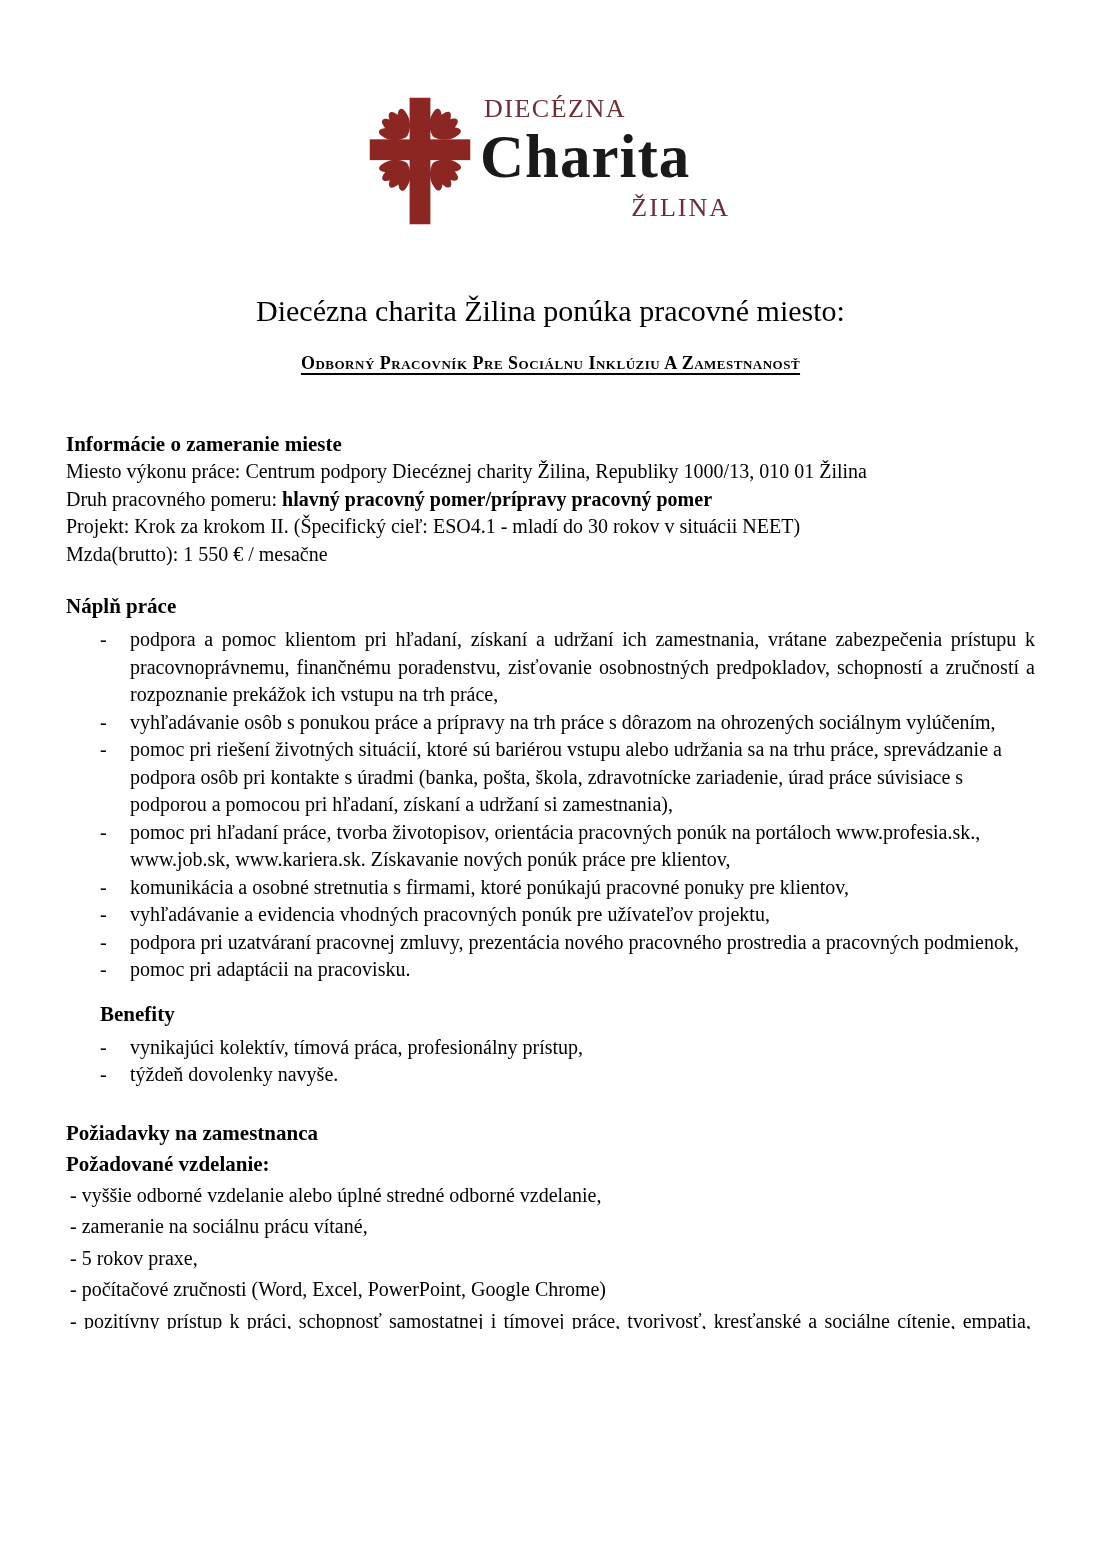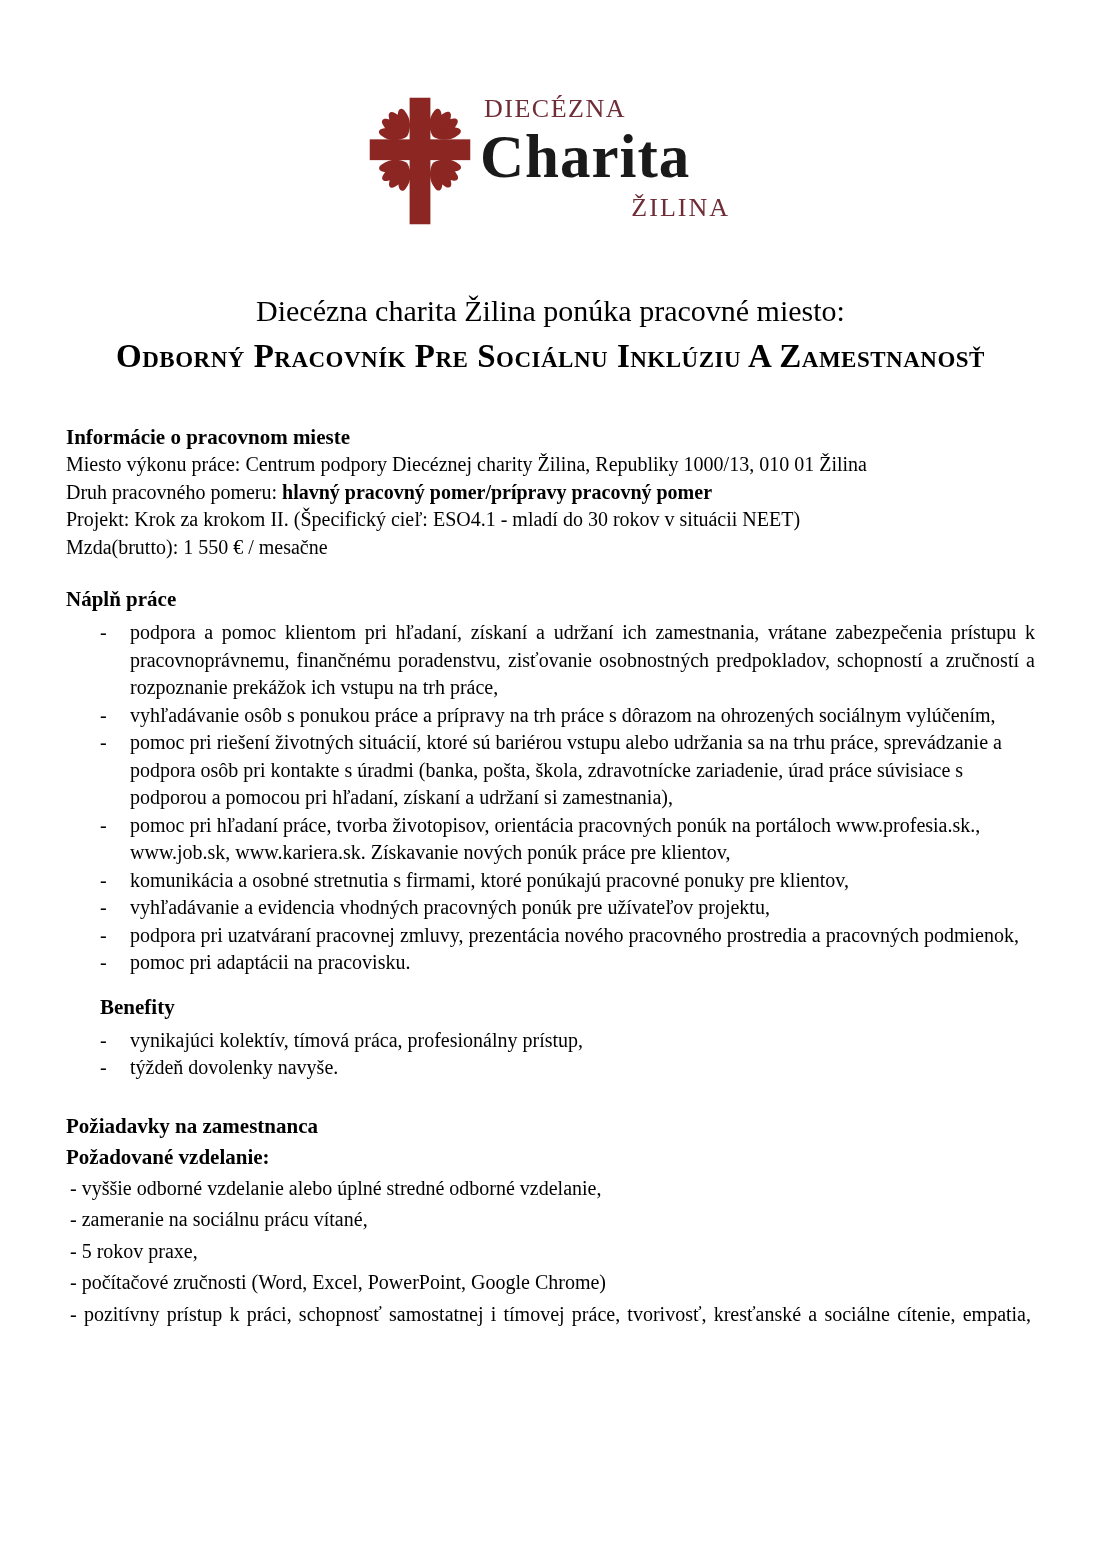--- a/index.html
+++ b/index.html
@@ -58,10 +58,11 @@
     line-height: 38px;
   }
   .title2 {
-    margin-top: 9px;
-    font-size: 33px;
+    margin-top: 16px;
+    font-size: 18px;
     font-weight: 700;
     font-variant: small-caps;
+    text-decoration: underline;
     text-underline-offset: 4px;
     text-decoration-thickness: 2px;
     letter-spacing: 0.5px;

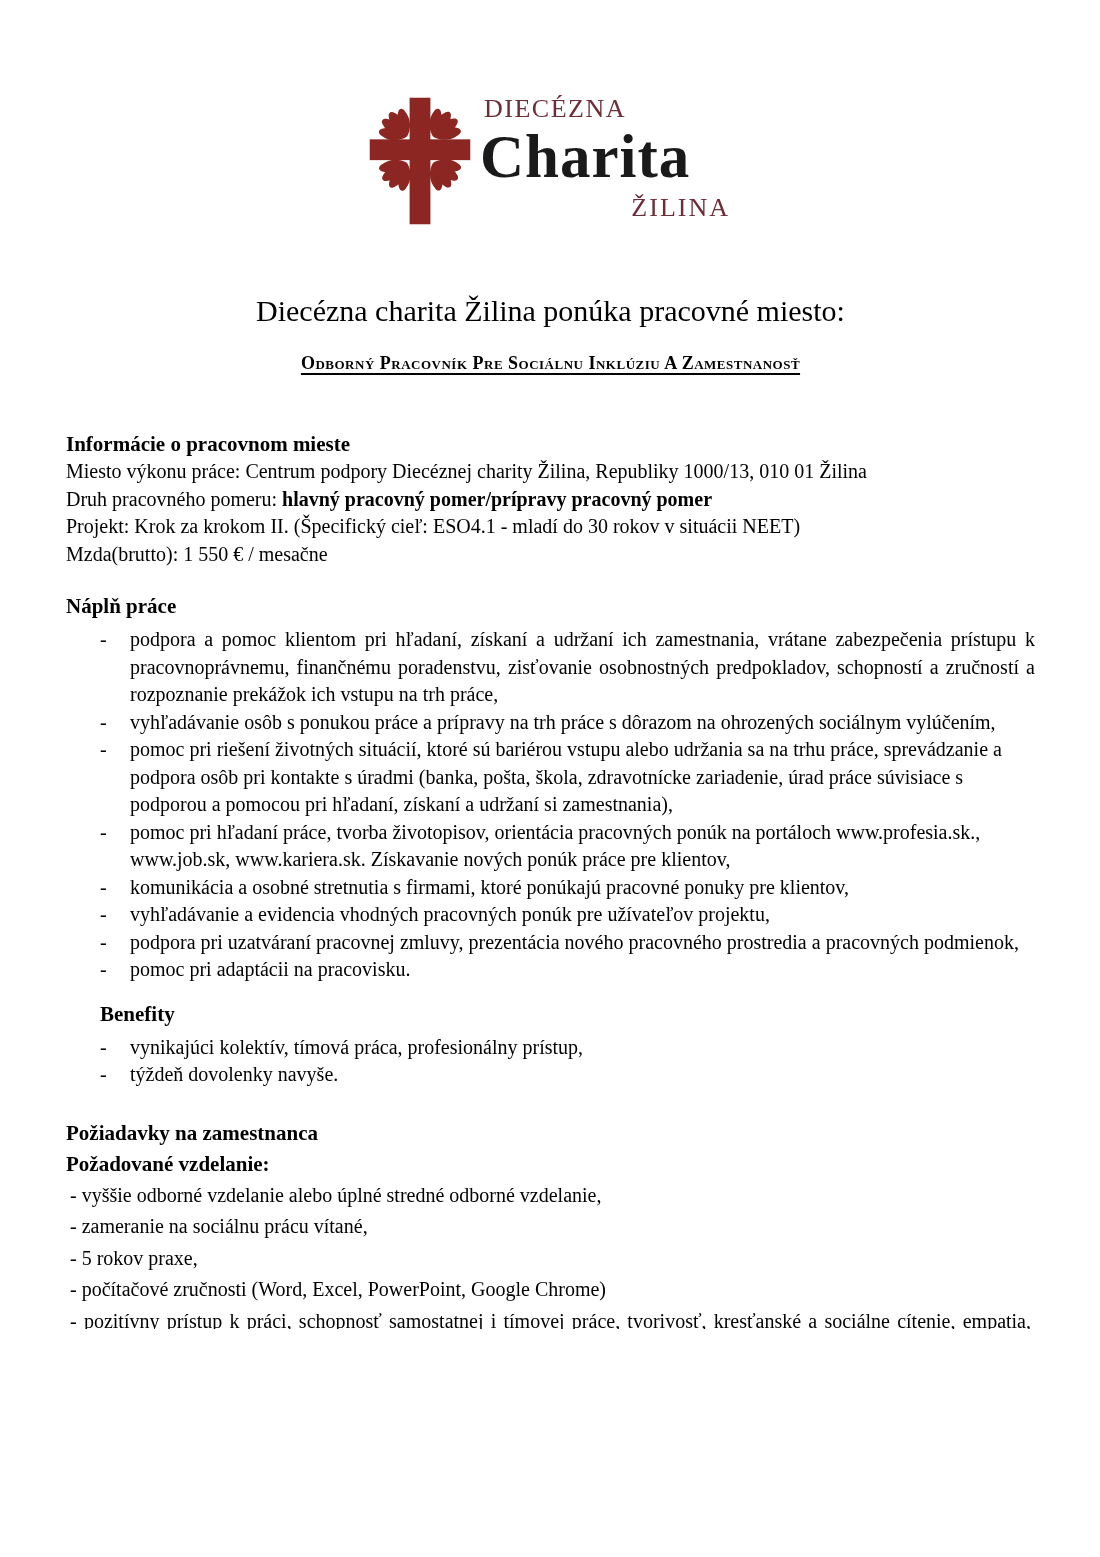--- a/index.html
+++ b/index.html
@@ -134,7 +134,7 @@
     </div>
 
     <section class="info body-text">
-      <h2 class="h-section">Informácie o pracovnom mieste</h2>
+      <h2 class="h-section">Informácie o zameranie mieste</h2>
       <p>
         <span class="lbl">Miesto výkonu práce:</span>
         <span>Centrum podpory Diecéznej charity Žilina, Republiky 1000/13, 010 01 Žilina</span>

